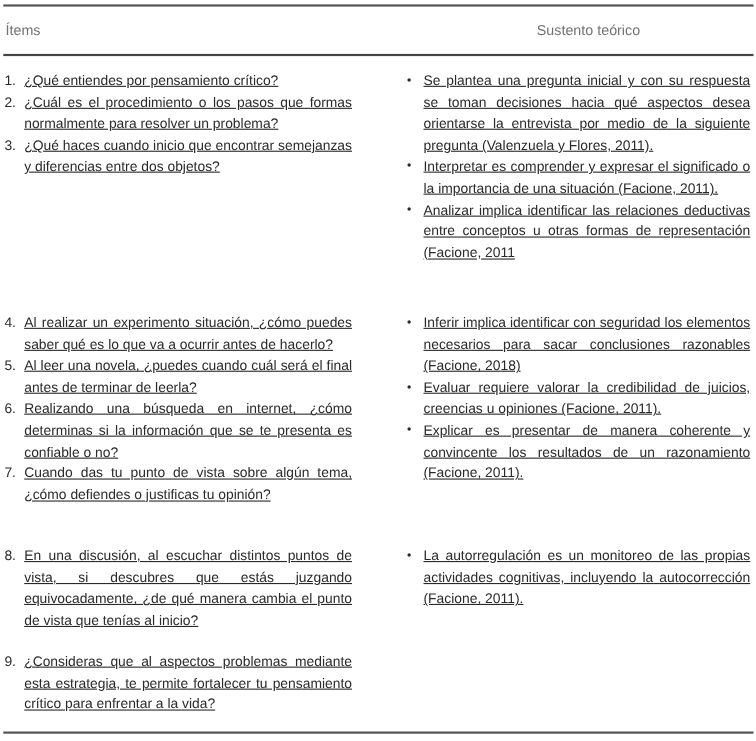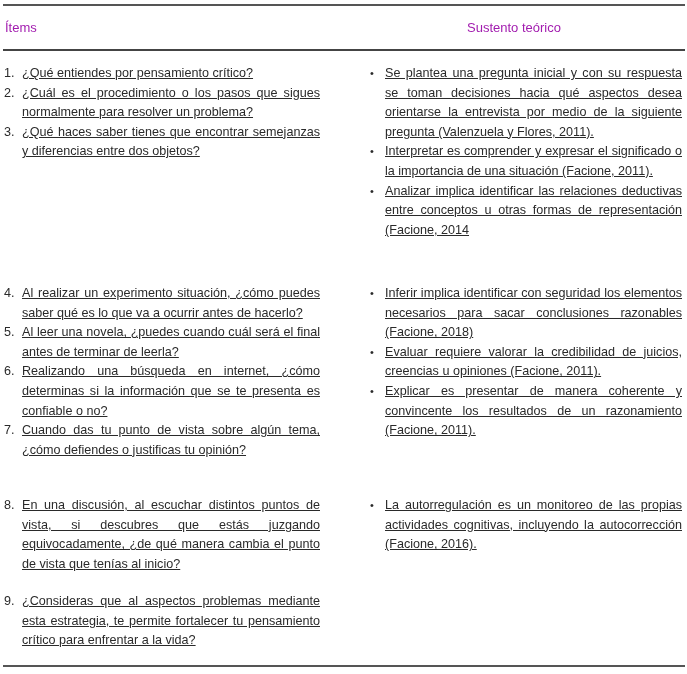--- a/index.html
+++ b/index.html
@@ -11,7 +11,7 @@
   .rule-top { top: 4px; height: 2px; }
   .rule-head { top: 49px; height: 1.5px; background:#444; }
   .rule-bottom { top: 665px; height: 2px; }
-  .th { position: absolute; top: 20px; font-size: 13px; color: #a21caf; }
+  .th { position: absolute; top: 20px; font-size: 13px; color: #737373; }
   .th-left { left: 5px; }
   .th-right { left: 467px; }
   .col { position: absolute; font-size: 12.6px; line-height: 19.6px; text-align: justify; }

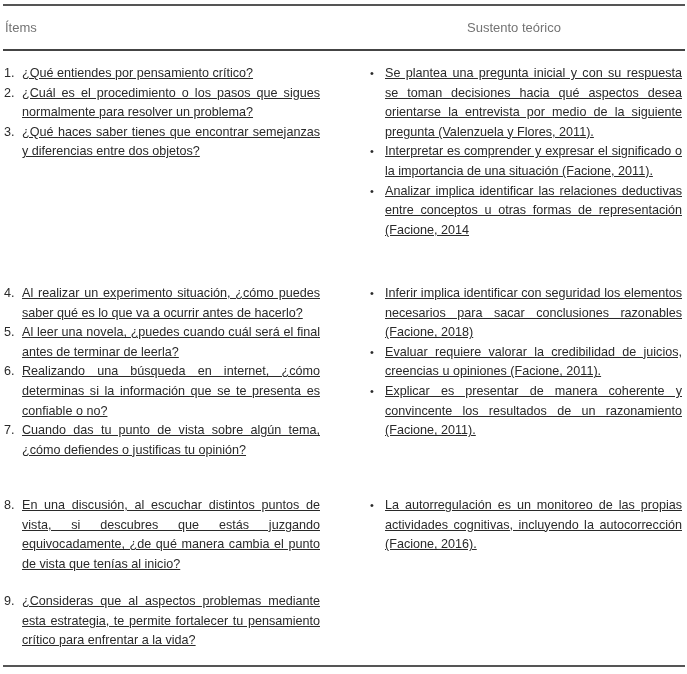--- a/index.html
+++ b/index.html
@@ -13,7 +13,7 @@
   .rule-bottom { top: 665px; height: 2px; }
   .th { position: absolute; top: 20px; font-size: 13px; color: #737373; }
   .th-left { left: 5px; }
-  .th-right { left: 467px; }
+  .th-right { left: 488px; }
   .col { position: absolute; font-size: 12.6px; line-height: 19.6px; text-align: justify; }
   .left { left: 4px; width: 316px; }
   .right { left: 366px; width: 316px; }

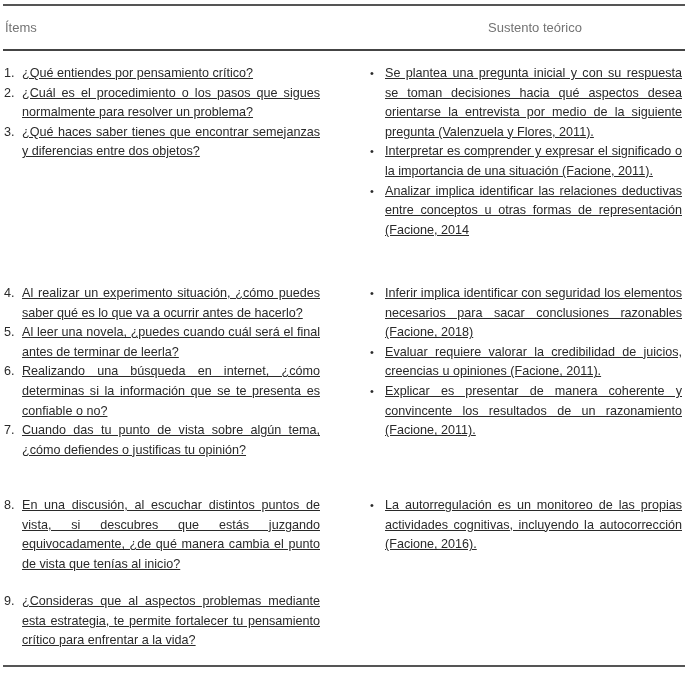--- a/index.html
+++ b/index.html
@@ -37,7 +37,7 @@
     </div>
   <div class="item">
       <span class="num">2.</span>
-      <span class="txt">¿Cuál es el procedimiento o los pasos que sigues normalmente para resolver un problema?</span>
+      <span class="txt">¿Cuál es el procedimiento o los pasos que formas normalmente para resolver un problema?</span>
     </div>
   <div class="item">
       <span class="num">3.</span>

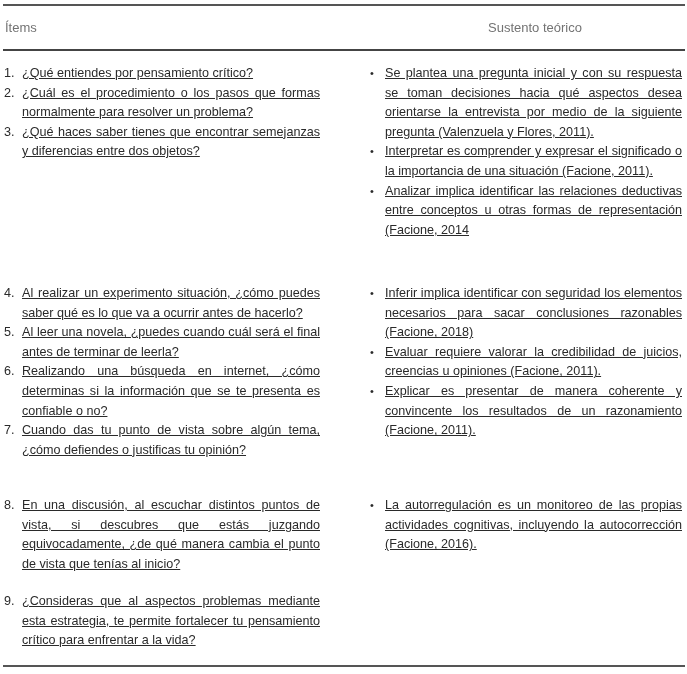--- a/index.html
+++ b/index.html
@@ -41,7 +41,7 @@
     </div>
   <div class="item">
       <span class="num">3.</span>
-      <span class="txt">¿Qué haces saber tienes que encontrar semejanzas y diferencias entre dos objetos?</span>
+      <span class="txt">¿Qué haces cuando inicio que encontrar semejanzas y diferencias entre dos objetos?</span>
     </div>
 </div>
 <div class="col right" style="top:64px">

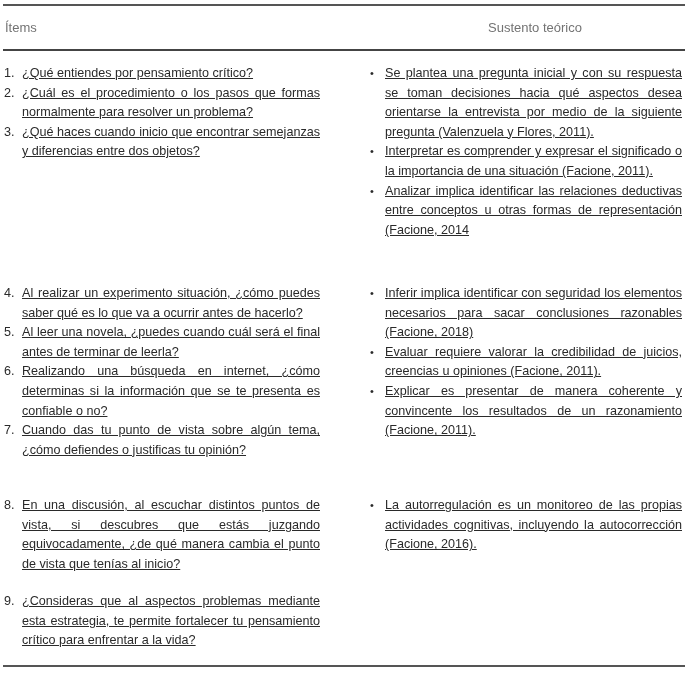--- a/index.html
+++ b/index.html
@@ -55,7 +55,7 @@
     </div>
   <div class="item">
       <span class="bullet">•</span>
-      <span class="txt">Analizar implica identificar las relaciones deductivas entre conceptos u otras formas de representación (Facione, 2014</span>
+      <span class="txt">Analizar implica identificar las relaciones deductivas entre conceptos u otras formas de representación (Facione, 2011</span>
     </div>
 </div>
 

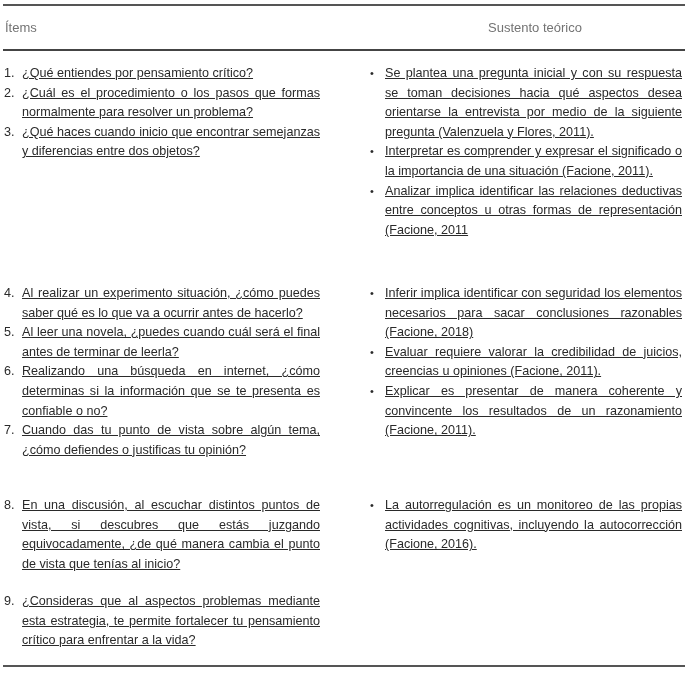--- a/index.html
+++ b/index.html
@@ -101,7 +101,7 @@
 <div class="col right" style="top:496px">
   <div class="item">
       <span class="bullet">•</span>
-      <span class="txt">La autorregulación es un monitoreo de las propias actividades cognitivas, incluyendo la autocorrección (Facione, 2016).</span>
+      <span class="txt">La autorregulación es un monitoreo de las propias actividades cognitivas, incluyendo la autocorrección (Facione, 2011).</span>
     </div>
 </div>
 

